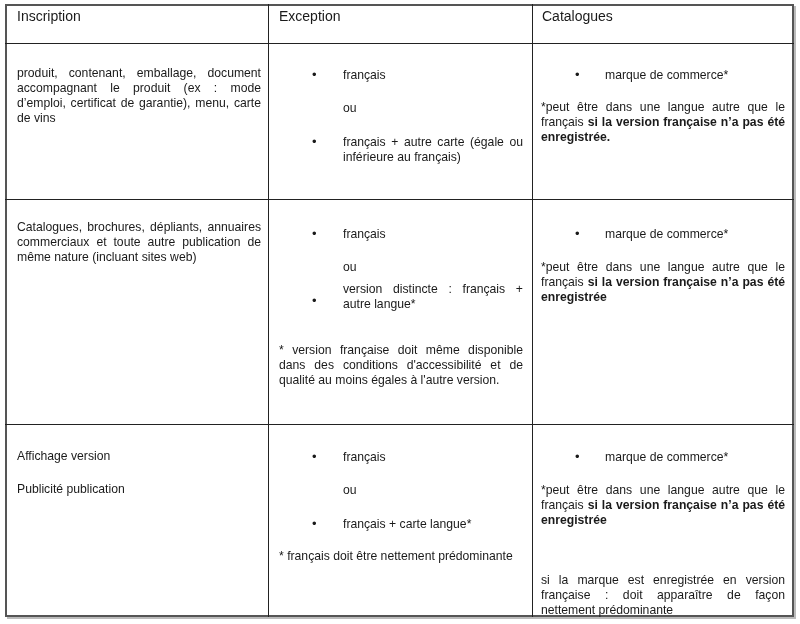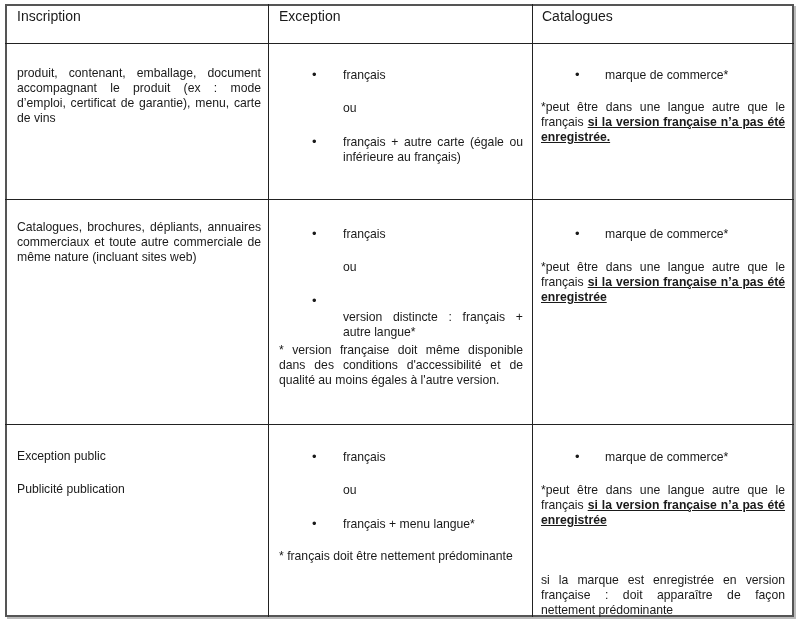--- a/index.html
+++ b/index.html
@@ -16,7 +16,7 @@
   .just { text-align: justify; text-align-last: left; }
   .bul { position: absolute; width: 20px; text-align: left; }
   .bul::before { content: "\2022"; font-size: 13px; }
-  .bu { font-weight: bold; text-decoration: underline; }
+  .bu { font-weight: bold; }
 </style>
 </head>
 <body>

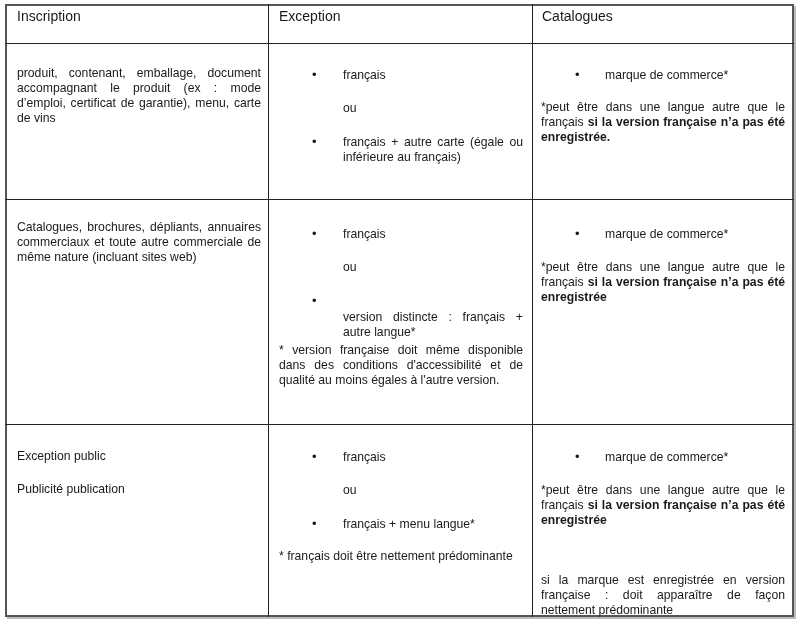--- a/index.html
+++ b/index.html
@@ -53,7 +53,7 @@
     </div>
   </div>
 
-  <div class="cell just" style="left:17px; top:220px; width:244px">Catalogues, brochures, dépliants, annuaires commerciaux et toute autre commerciale de même nature (incluant sites web)</div>
+  <div class="cell just" style="left:17px; top:220px; width:244px">Catalogues, brochures, dépliants, annuaires commerciaux et toute autre publication de même nature (incluant sites web)</div>
 
   <div>
     <span class="bul" style="left:312px; top:226px"></span>

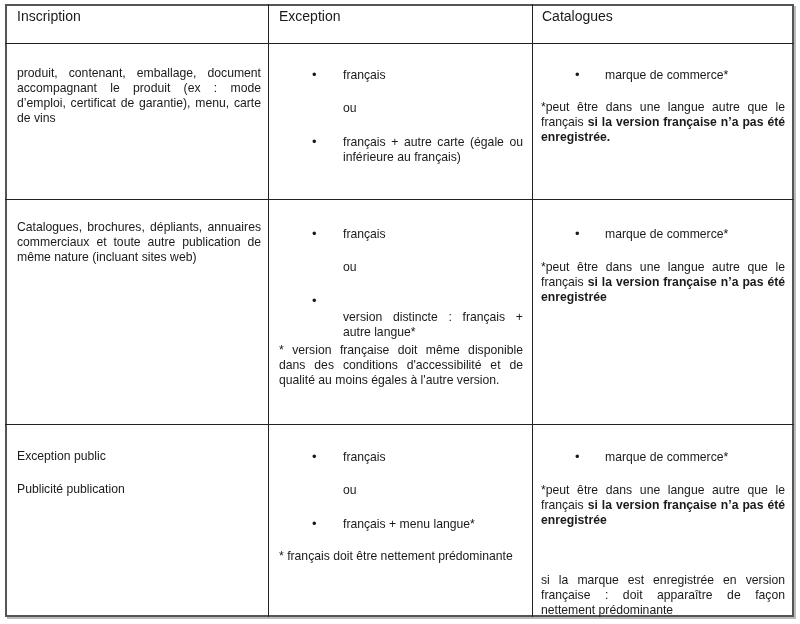--- a/index.html
+++ b/index.html
@@ -60,7 +60,7 @@
     <div class="cell" style="left:343px; top:227px">français</div>
     <div class="cell" style="left:343px; top:260px">ou</div>
     <span class="bul" style="left:312px; top:293px"></span>
-    <div class="cell just" style="left:343px; top:310px; width:180px">version distincte : français + autre langue*</div>
+    <div class="cell just" style="left:343px; top:282px; width:180px">version distincte : français + autre langue*</div>
     <div class="cell just" style="left:279px; top:343px; width:244px">* version française doit même disponible dans des conditions d'accessibilité et de qualité au moins égales à l'autre version.</div>
   </div>
 

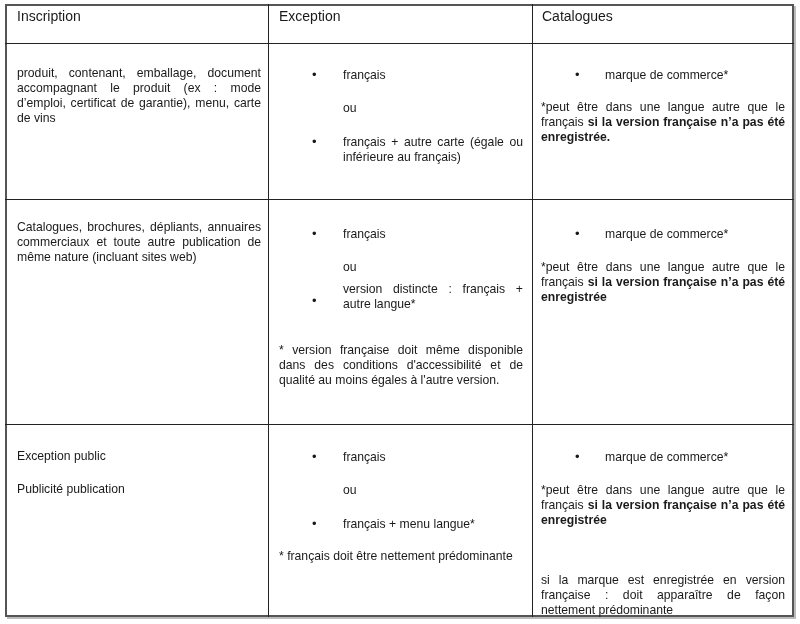--- a/index.html
+++ b/index.html
@@ -73,7 +73,7 @@
   </div>
 
   <div>
-    <div class="cell" style="left:17px; top:449px">Exception public</div>
+    <div class="cell" style="left:17px; top:449px">Affichage version</div>
     <div class="cell" style="left:17px; top:482px">Publicité publication</div>
   </div>
 

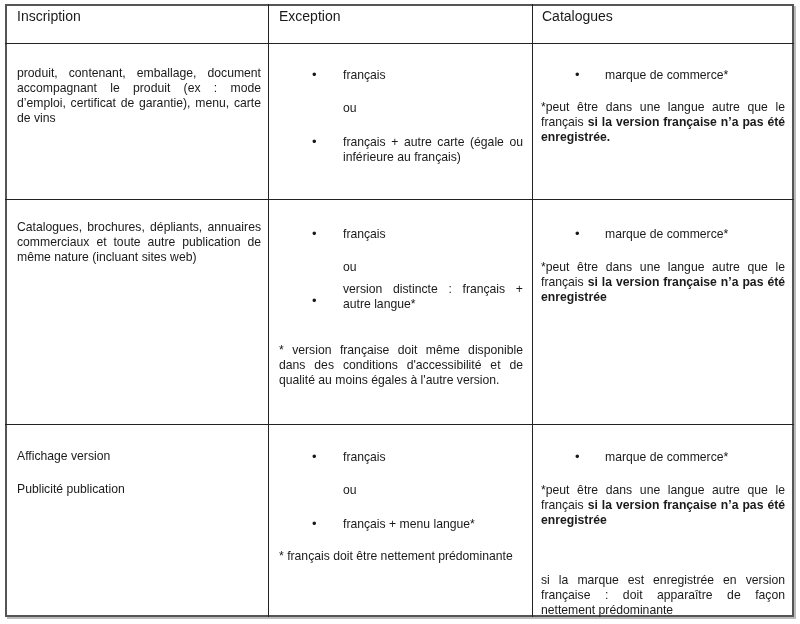--- a/index.html
+++ b/index.html
@@ -82,7 +82,7 @@
     <div class="cell" style="left:343px; top:450px">français</div>
     <div class="cell" style="left:343px; top:483px">ou</div>
     <span class="bul" style="left:312px; top:516px"></span>
-    <div class="cell" style="left:343px; top:517px">français + menu langue*</div>
+    <div class="cell" style="left:343px; top:517px">français + carte langue*</div>
     <div class="cell just" style="left:279px; top:549px; width:244px">* français doit être nettement prédominante</div>
   </div>
 

